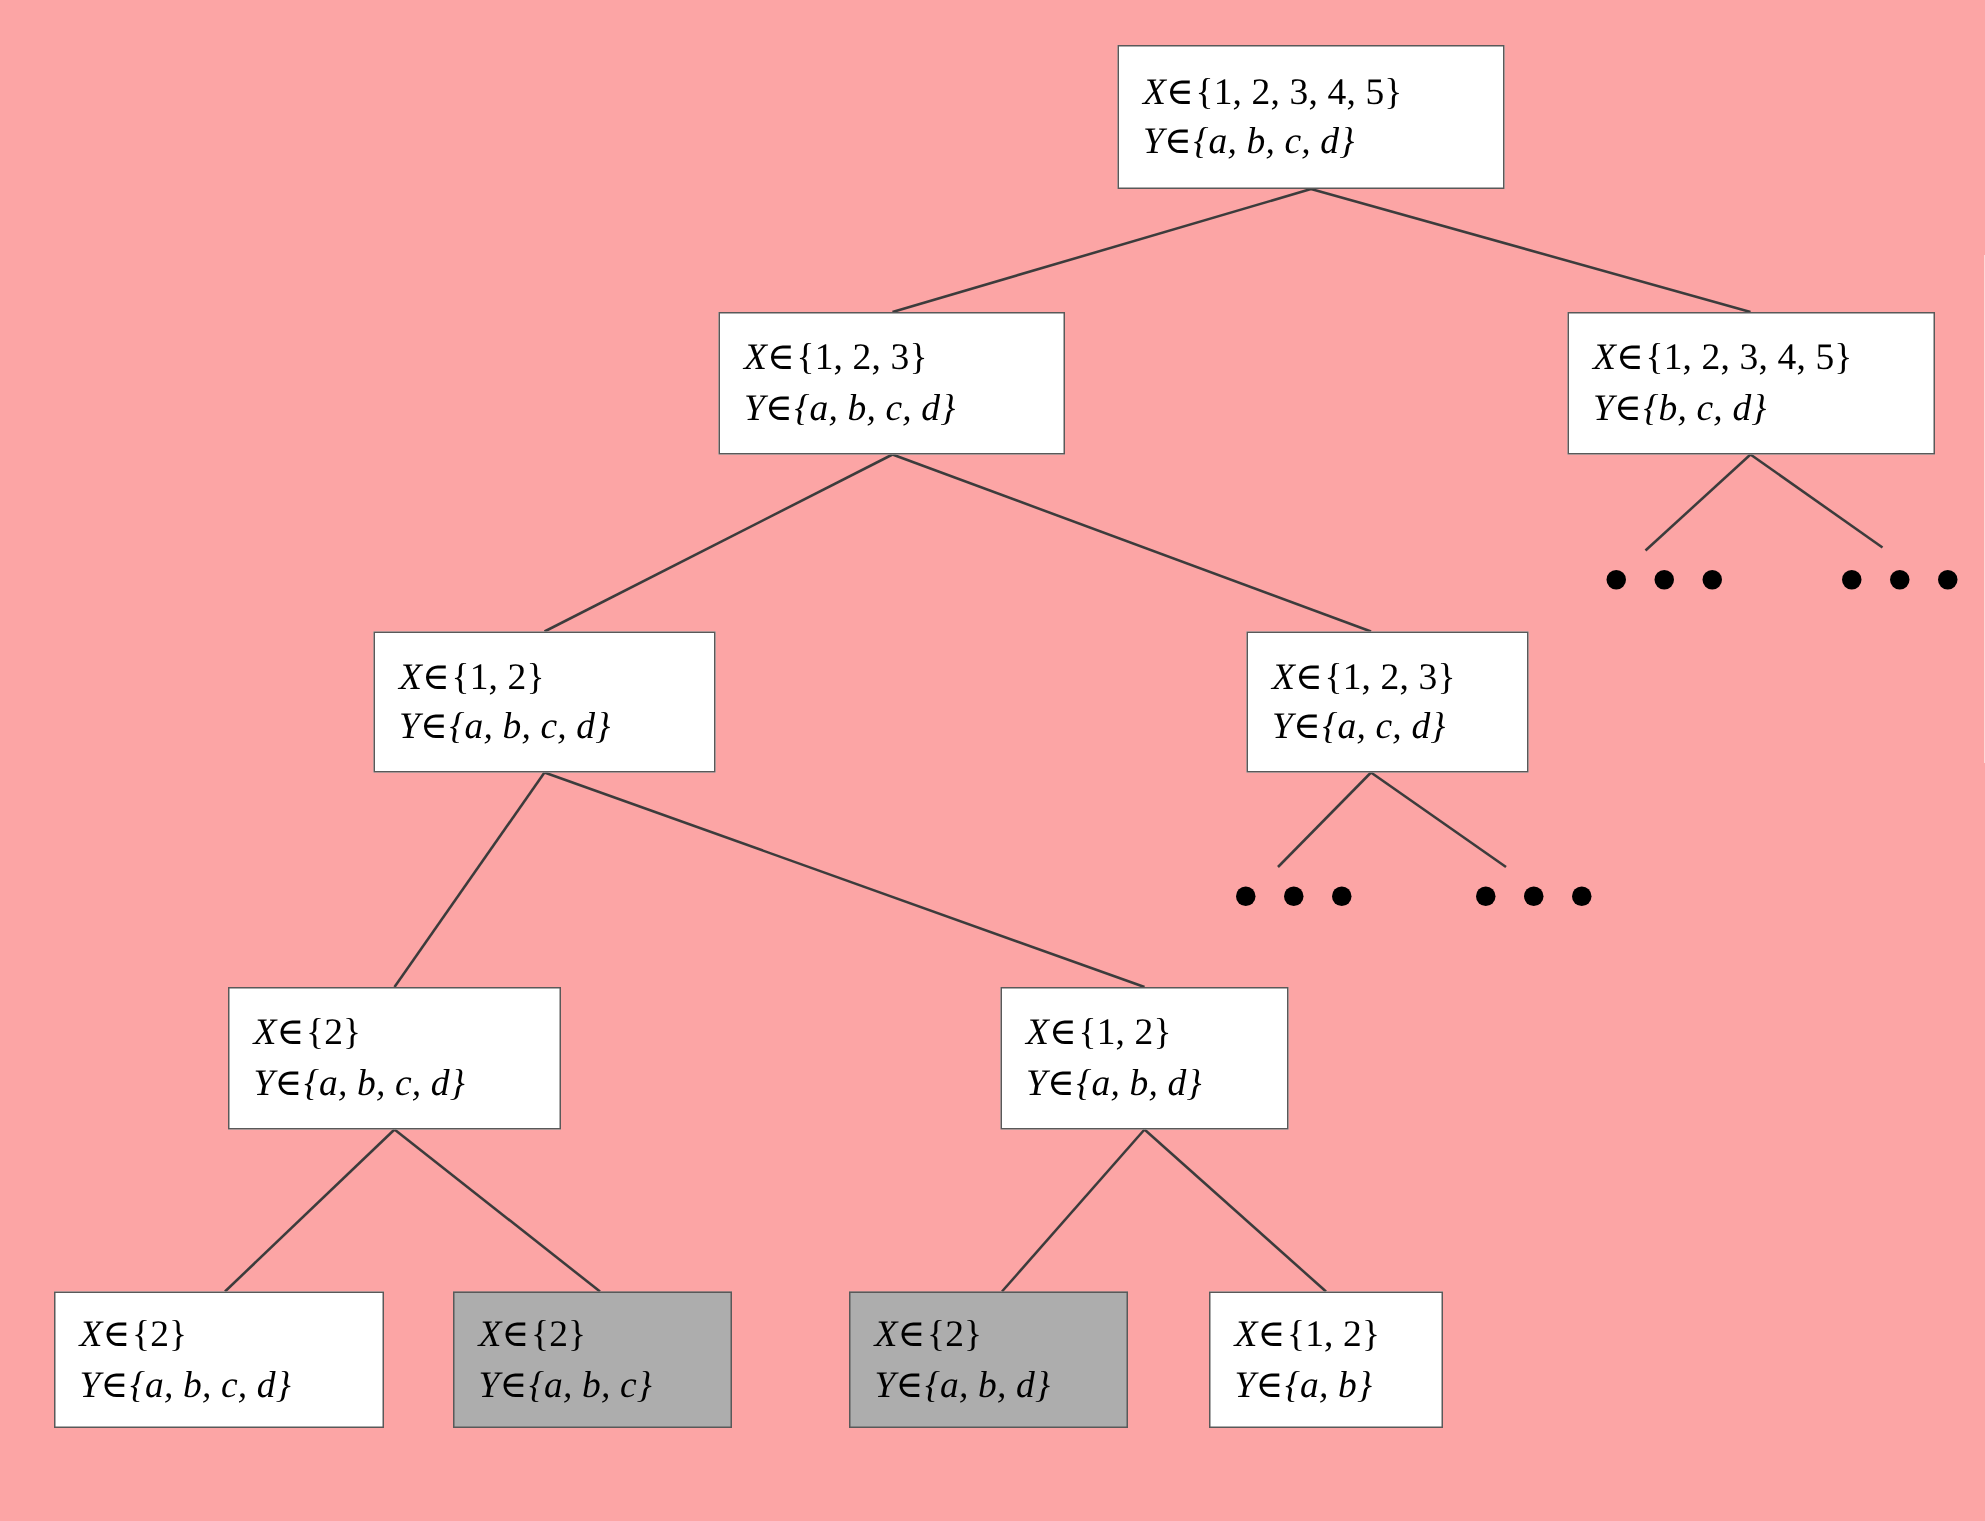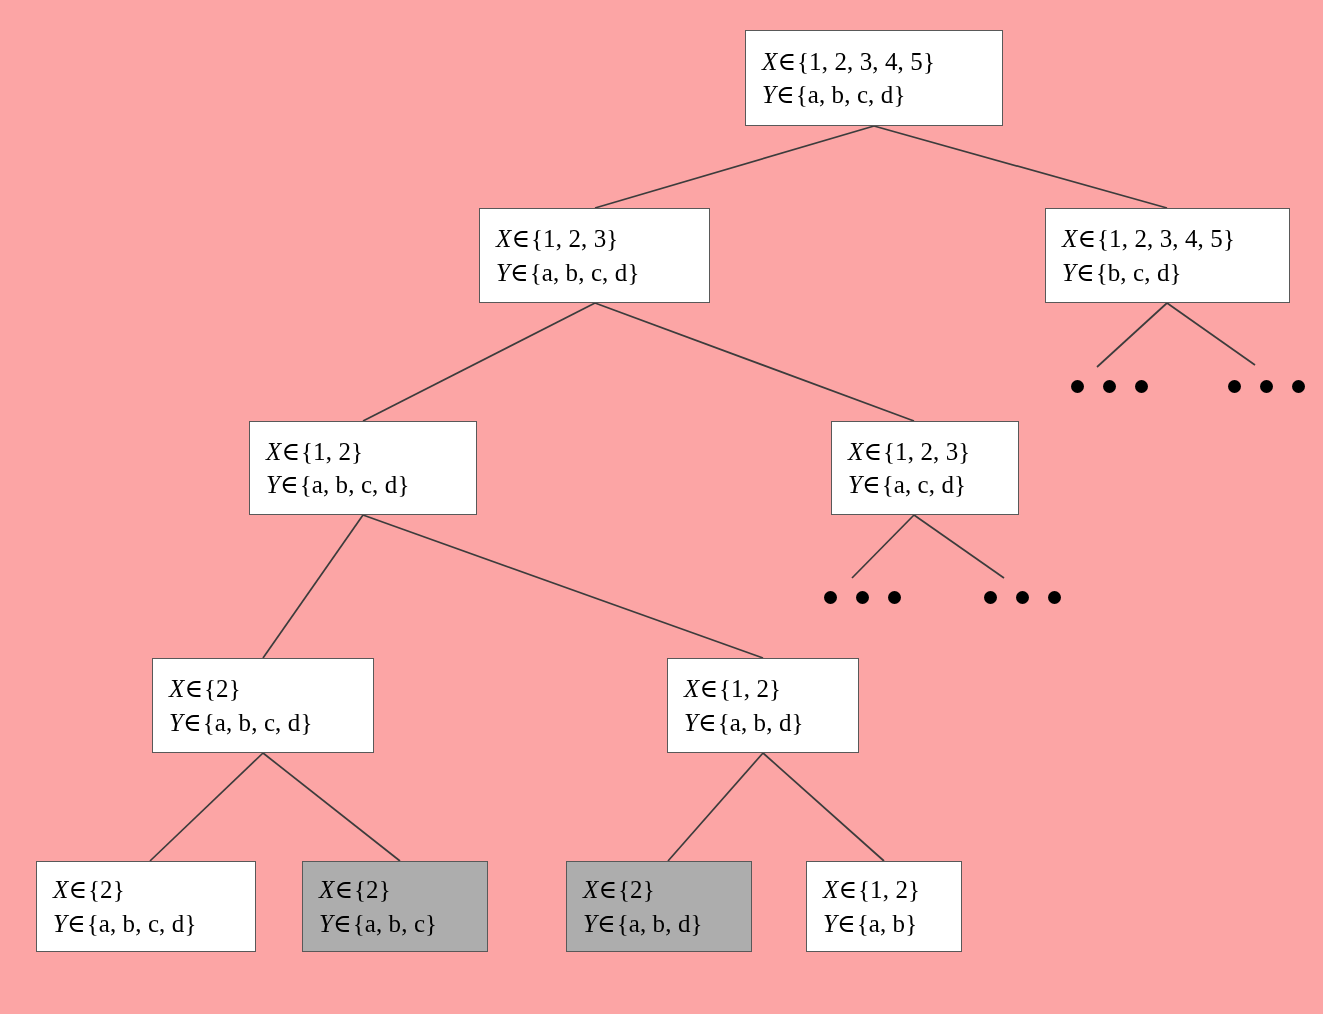--- a/index.html
+++ b/index.html
@@ -56,6 +56,7 @@
     font-style: normal;
   }
   .setvals.alpha {
+    font-style: italic;
   }
   .ellipsis {
     position: absolute;

